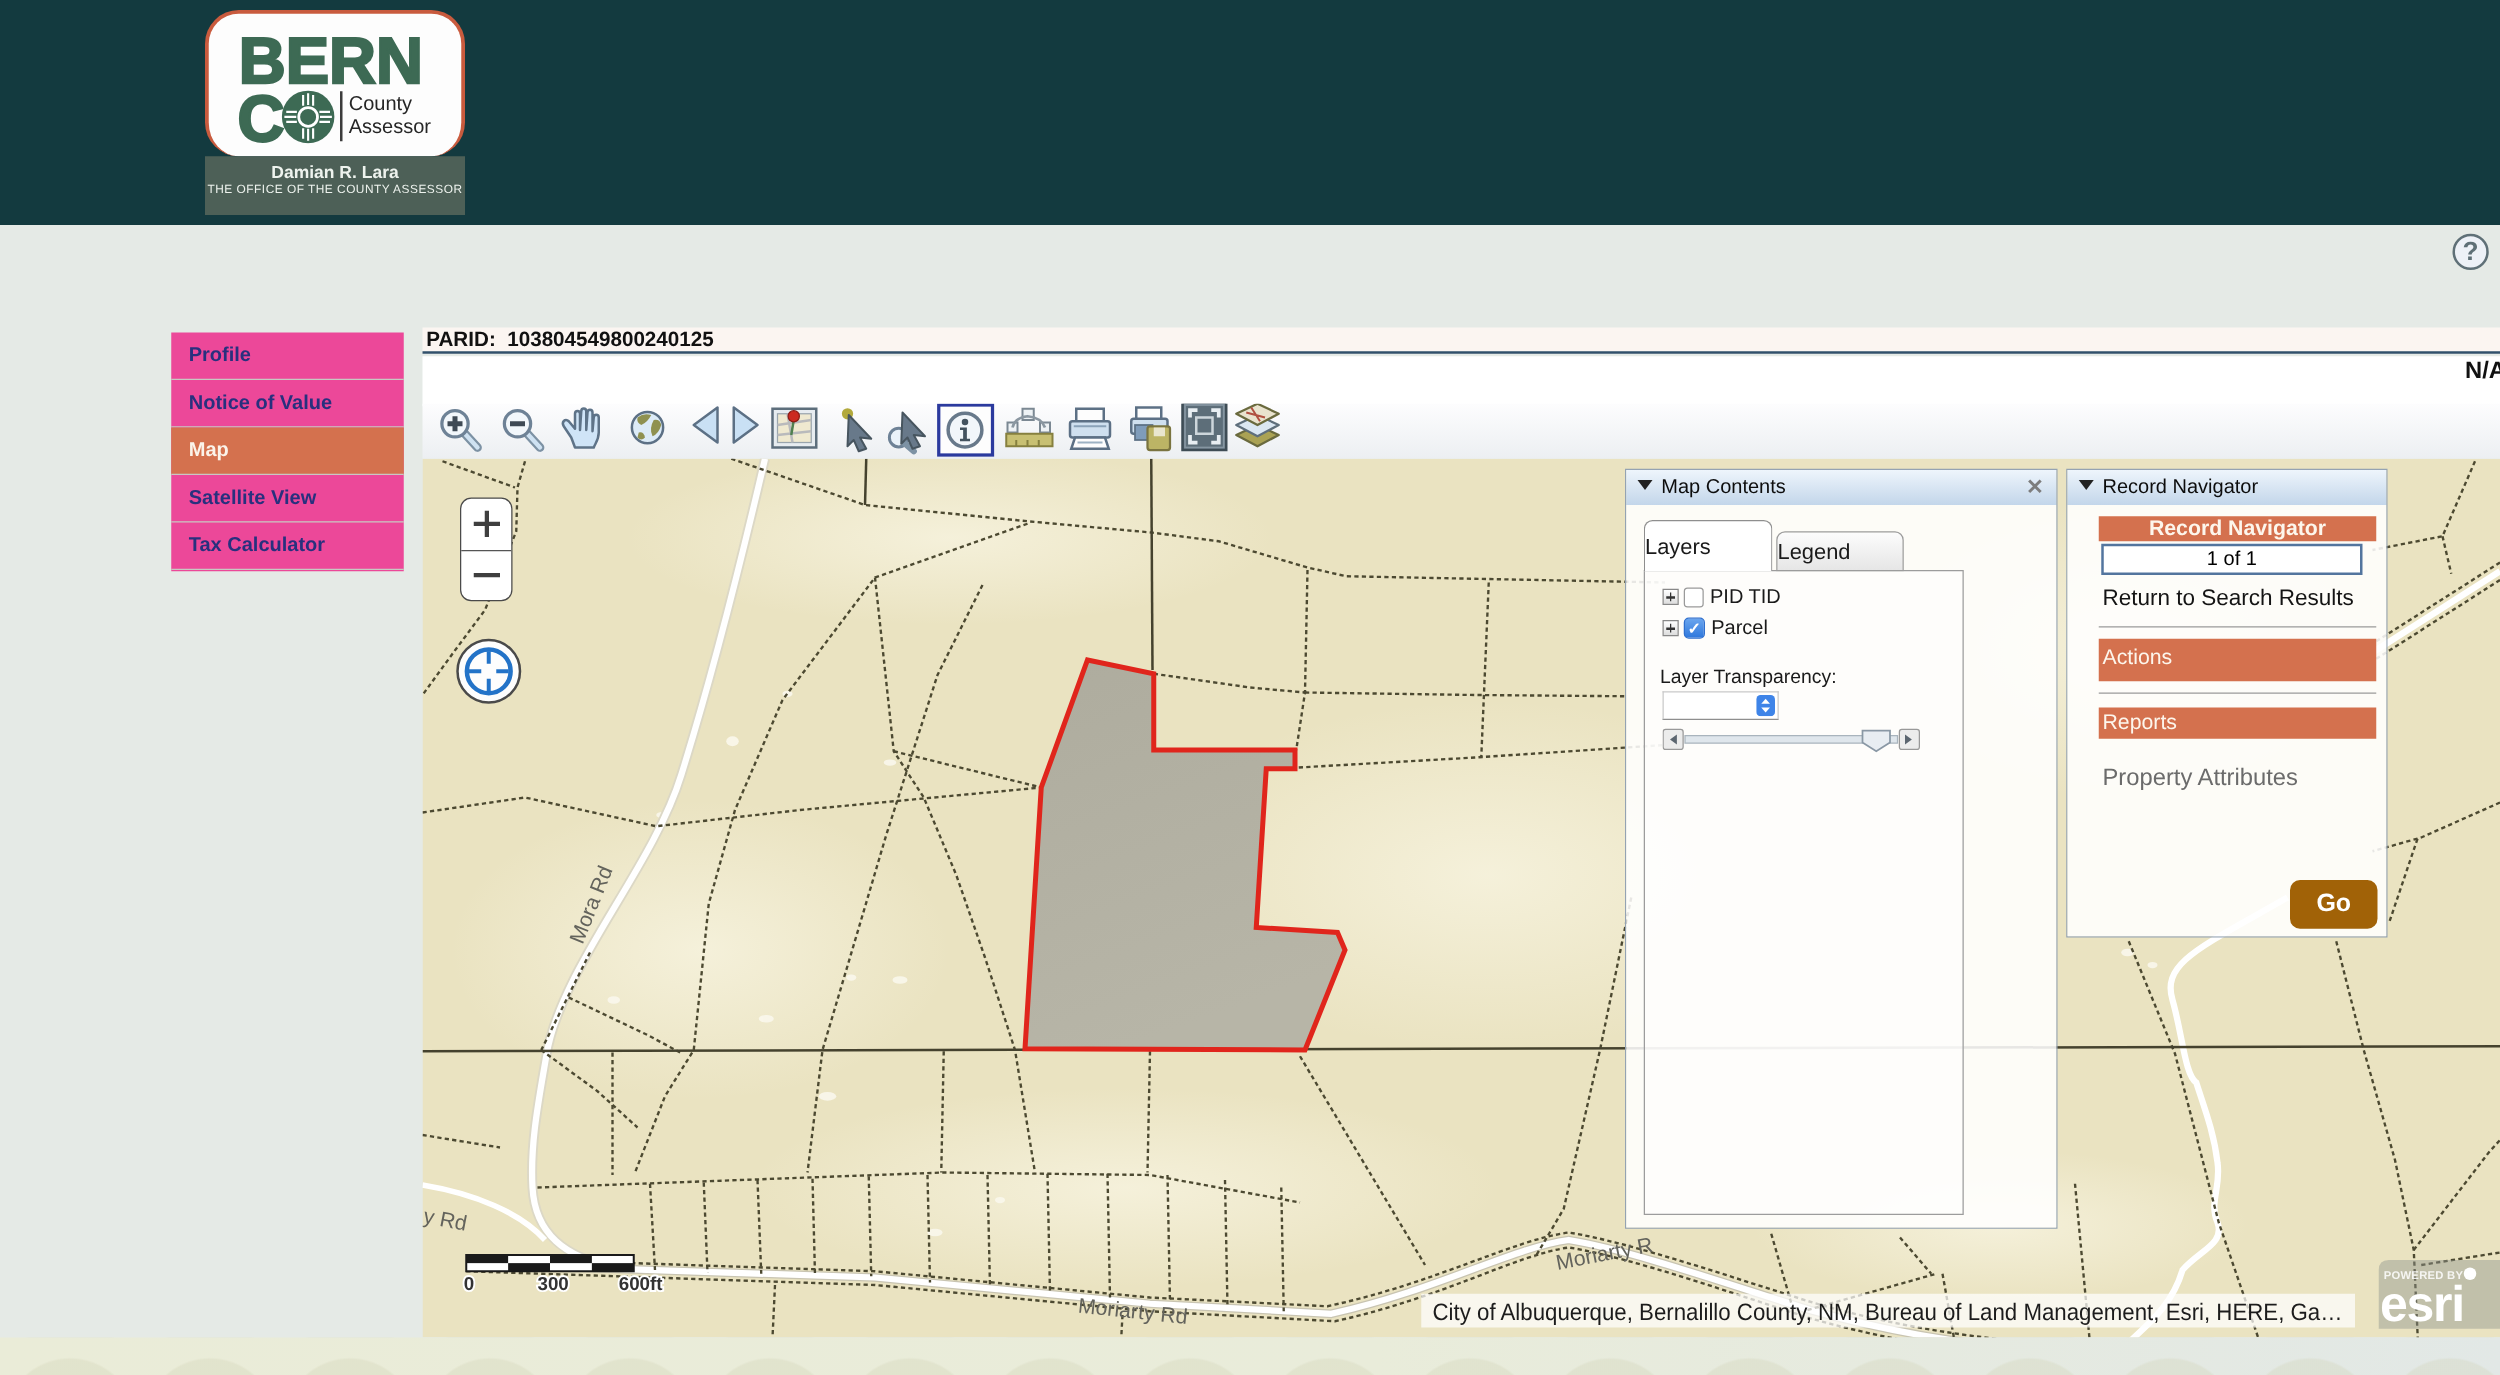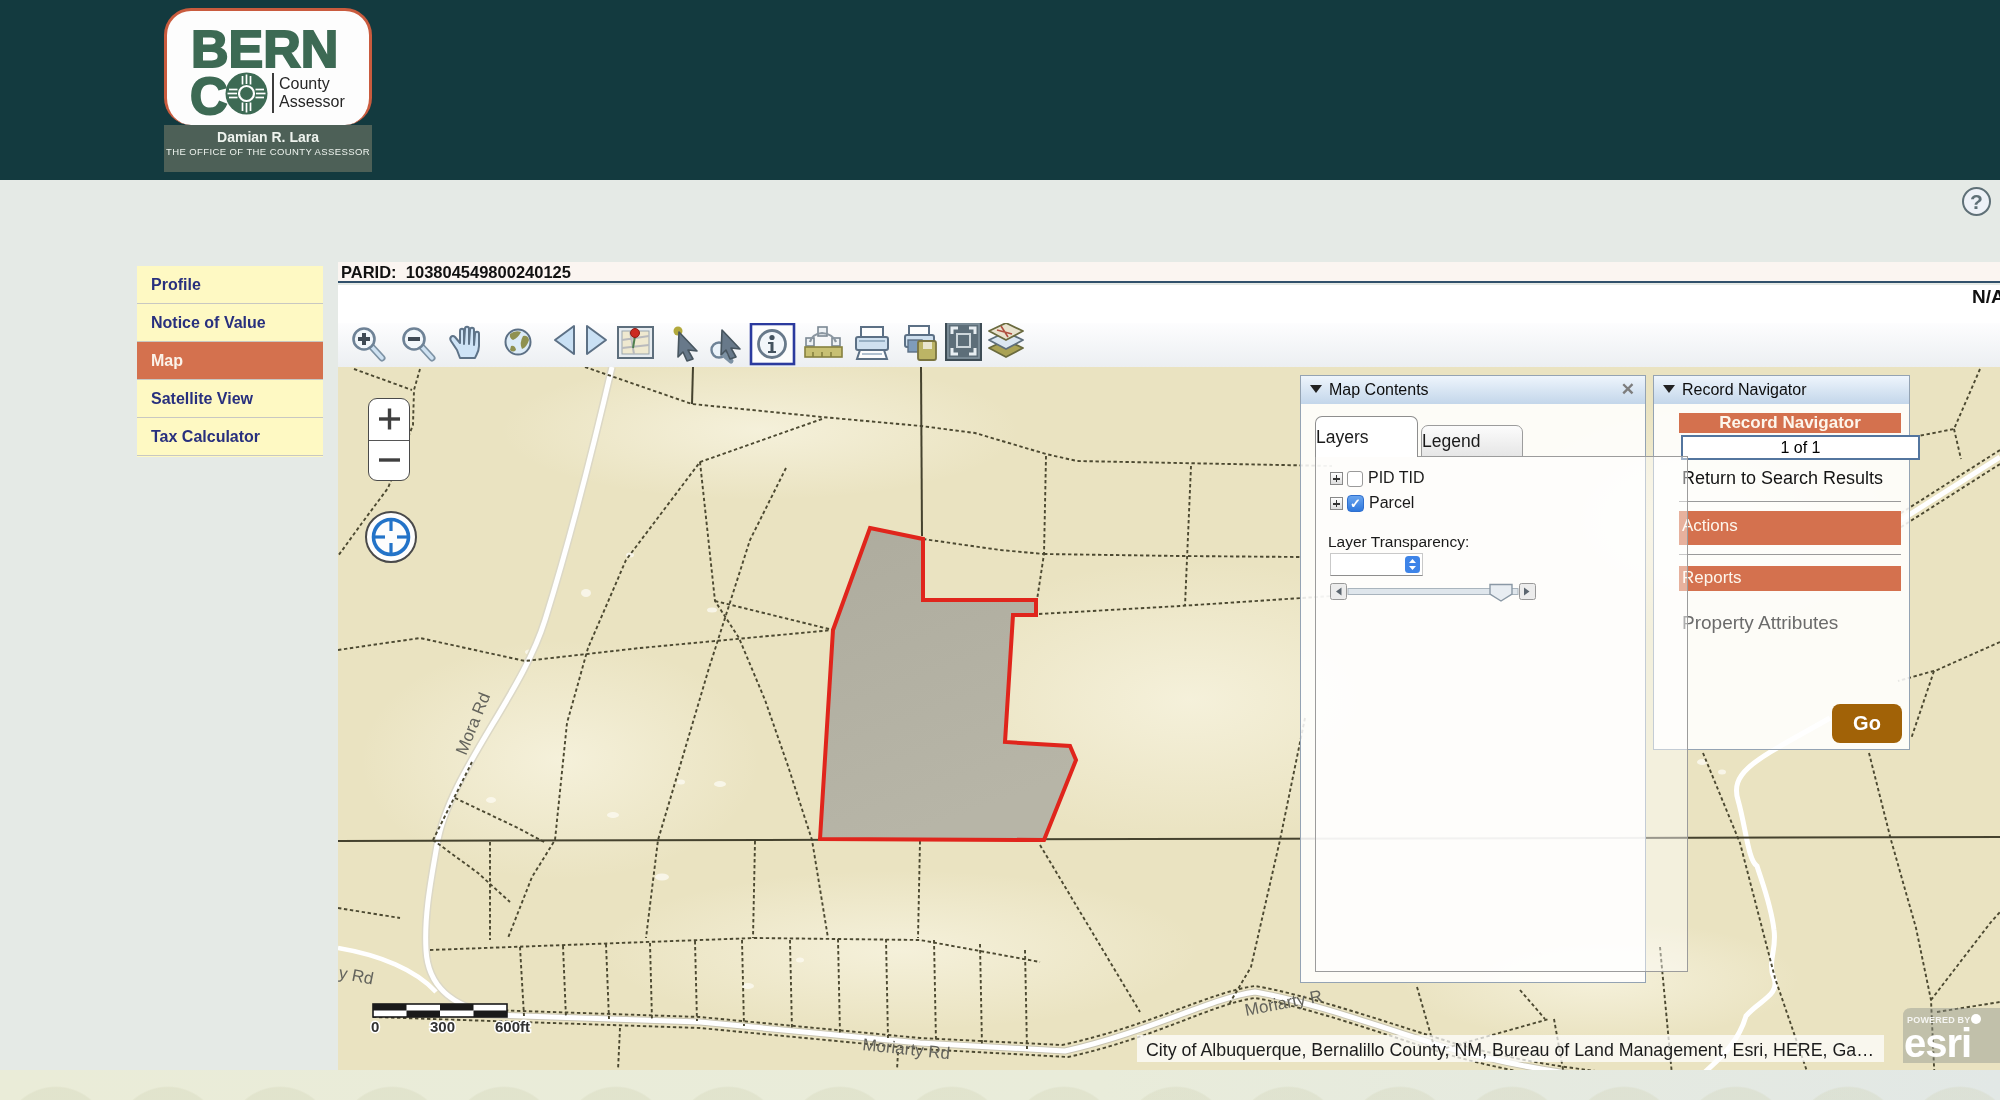--- a/index.html
+++ b/index.html
@@ -28,7 +28,7 @@
      background:#edf1f7; color:#5f7077; font-size:21px; font-weight:bold; text-align:center; line-height:25px; }
 
   
-  #sidebar { position:absolute; left:137px; top:266px; width:186px; height:191px; background:#fef9c3; }
+  #sidebar { position:absolute; left:137px; top:266px; width:186px; height:191px; background:#ec4899; }
   .sbItem { height:38px; line-height:38px; padding-left:14px; font-size:16px; font-weight:bold; color:#28307e; border-bottom:1px solid #c8c8c2; }
   .sbItem.orange { background:#d4714e; color:#fbf3ea; border-bottom:1px solid #c8c8c2; }
 

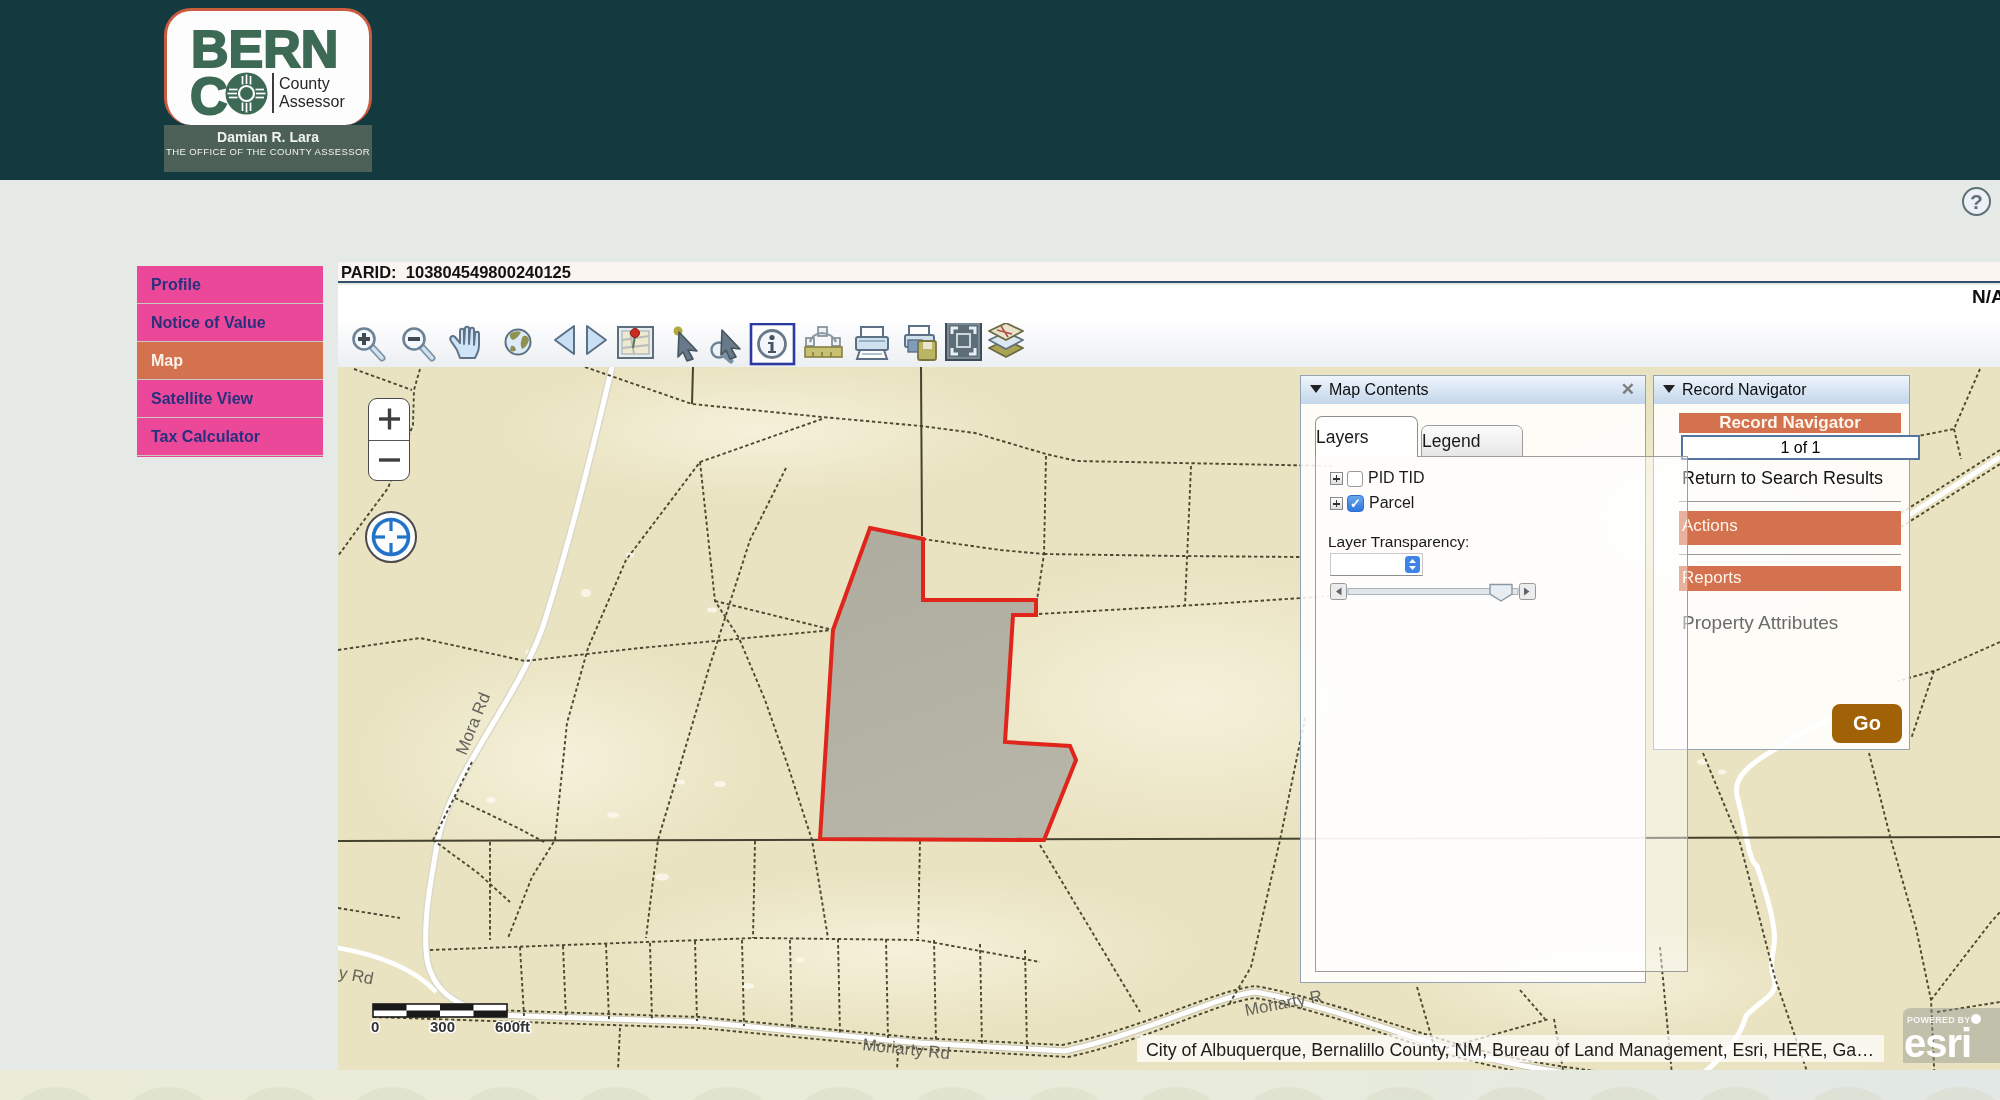--- a/index.html
+++ b/index.html
@@ -72,7 +72,7 @@
   #rnPanel { left:1653px; top:375px; width:257px; height:375px; }
   .obar { position:absolute; background:#d4714e; color:#fdf6ec; }
   #rnBanner { left:25px; top:9px; width:222px; height:20px; text-align:center; font-size:17px; font-weight:bold; line-height:20px; }
-  #rnInput { position:absolute; left:27px; top:31px; width:239px; height:25px; background:#fff; border:2px solid #53759e; font-size:16px; text-align:center; line-height:22px; color:#000; }
+  #rnInput { position:absolute; left:27px; top:31px; width:209px; height:25px; background:#fff; border:2px solid #53759e; font-size:16px; text-align:center; line-height:22px; color:#000; }
   #rnReturn { position:absolute; left:0px; top:64px; width:257px; text-align:center; font-size:18px; color:#141414; }
   .rnHr { position:absolute; left:25px; width:222px; height:1px; background:#9a9a9a; }
   #rnActions { left:25px; top:107px; width:222px; height:34px; font-size:17px; line-height:30px; padding-left:3px; }

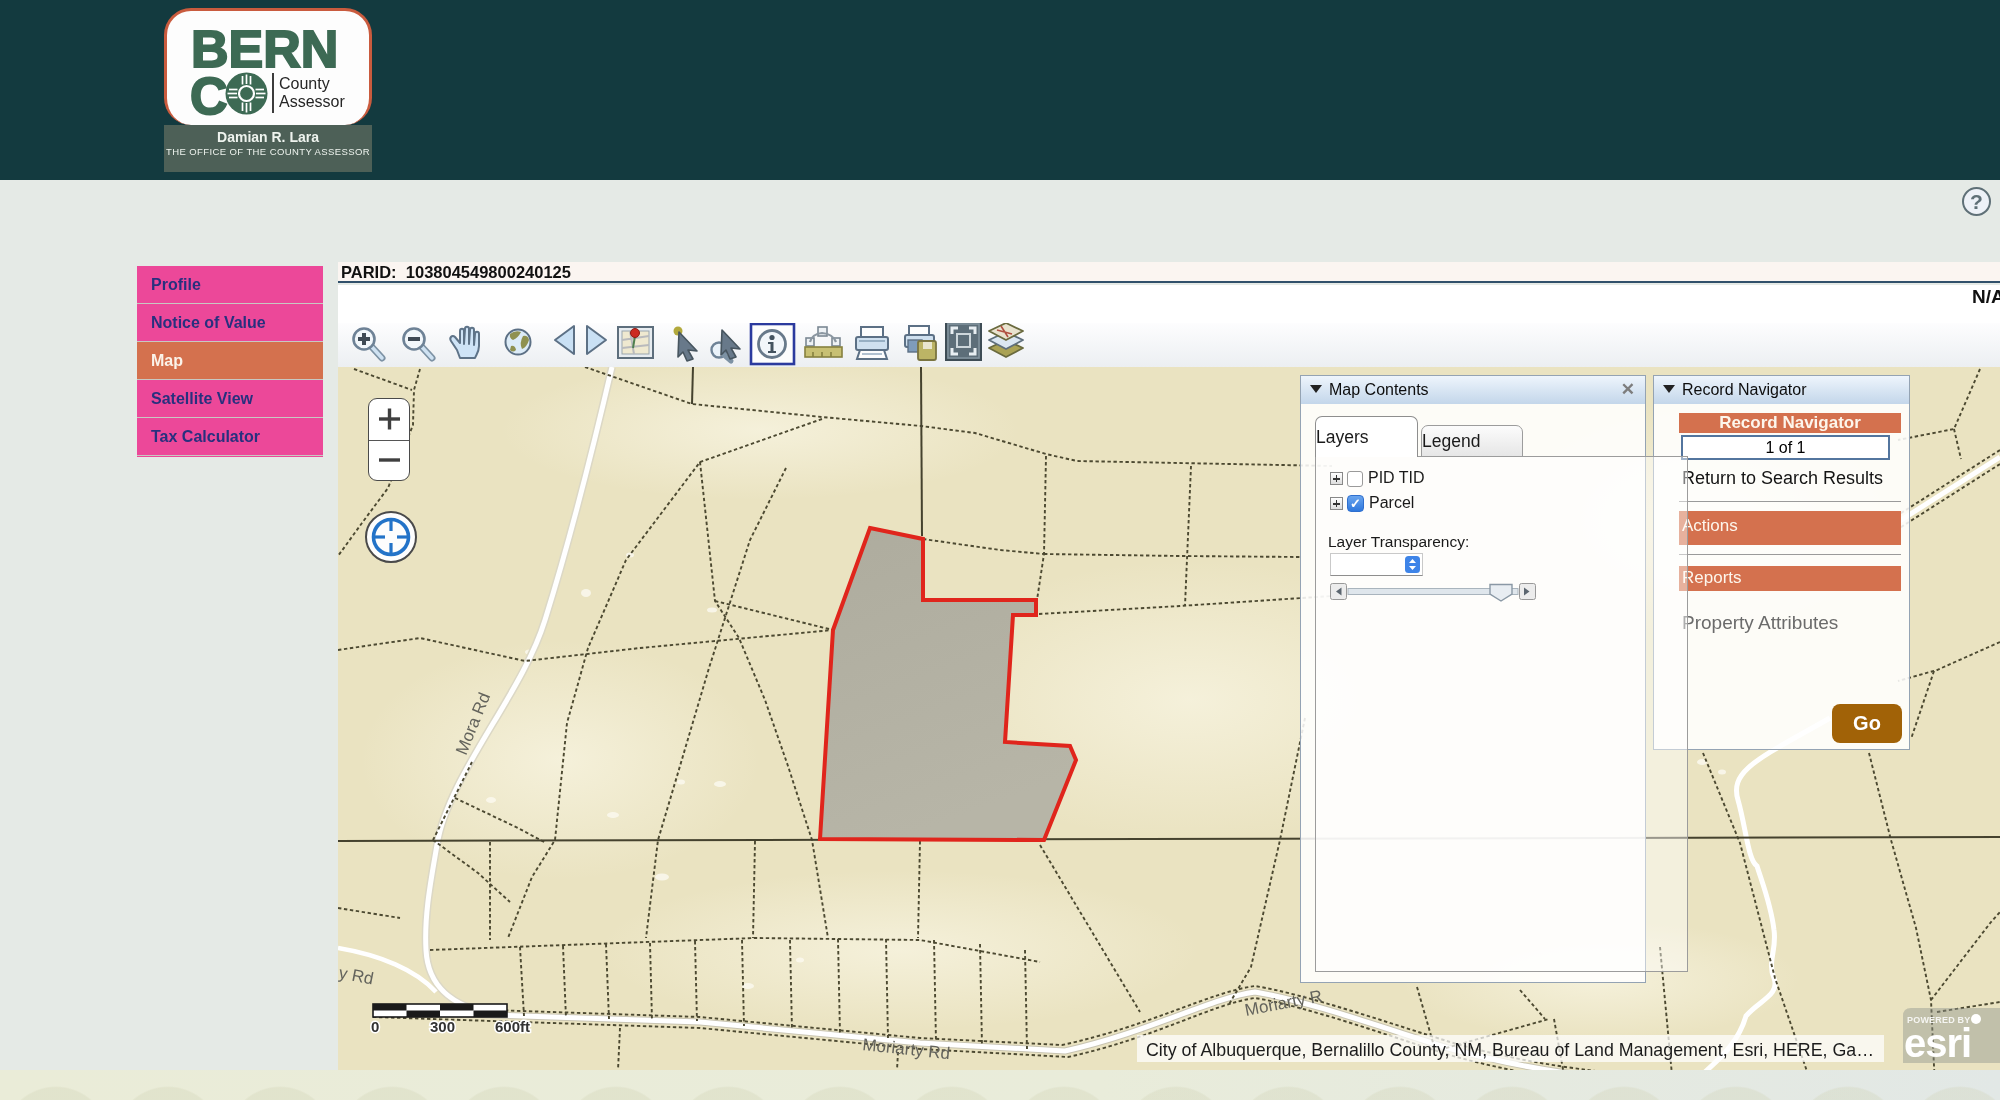--- a/index.html
+++ b/index.html
@@ -60,7 +60,7 @@
   .tab { position:absolute; text-align:left; font-size:17.5px; color:#1a1a1a; }
   #tabLayers { left:14px; top:12px; width:103px; height:41px; background:#fff; border:1px solid #8e8e8e; border-bottom:none; border-radius:7px 7px 0 0; line-height:41px; z-index:3; }
   #tabLegend { left:120px; top:21px; width:102px; height:32px; background:linear-gradient(#fcfcfc,#e6e6e6); border:1px solid #9c9c9c; border-radius:7px 7px 0 0; line-height:30px; z-index:1; }
-  #tabBox { position:absolute; left:14px; top:52px; width:373px; height:516px; border:1px solid #9c9c9c; background:rgba(255,255,255,0.45); z-index:2; }
+  #tabBox { position:absolute; left:14px; top:52px; width:256px; height:516px; border:1px solid #9c9c9c; background:rgba(255,255,255,0.45); z-index:2; }
   .trow { position:absolute; height:18px; font-size:16px; color:#1a1a1a; }
   .plusBox { display:inline-block; width:13px; height:13px; border:1px solid #888; background:linear-gradient(#fff,#ddd); vertical-align:middle; position:relative; margin-right:4px; }
   .plusBox:before { content:""; position:absolute; left:2px; top:5px; width:7px; height:1.5px; background:#333; }

